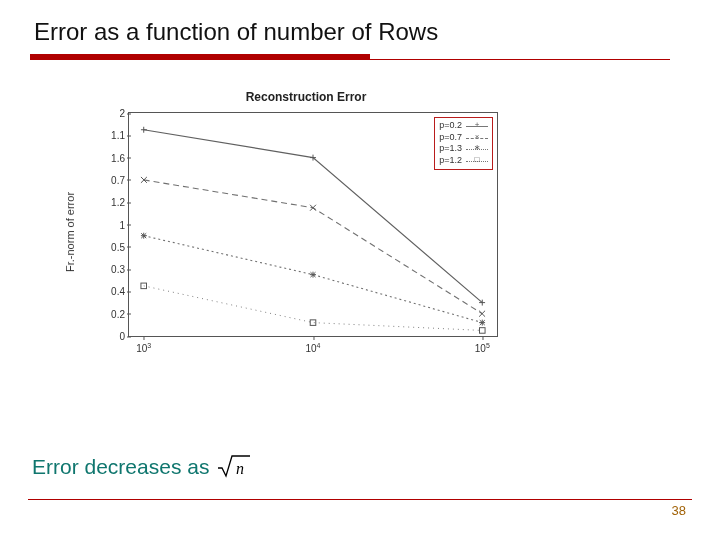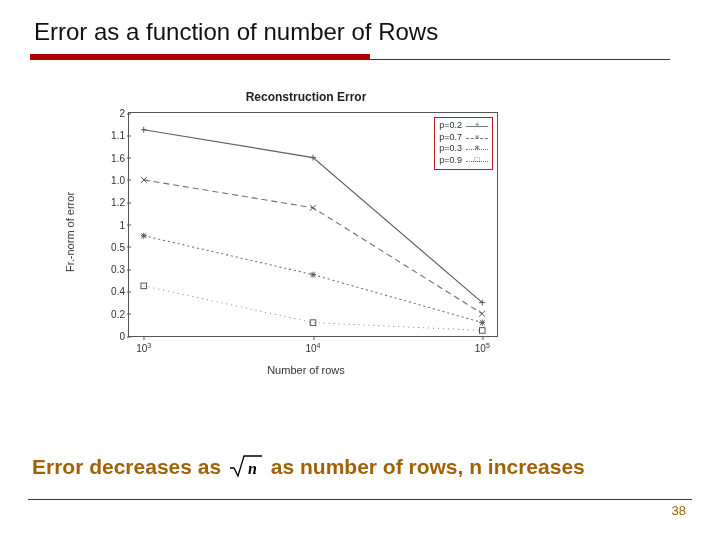--- a/index.html
+++ b/index.html
@@ -276,7 +276,7 @@
             </span>
         </div>
         <div class="legend-row">
-          <span>p=0.3</span>
+          <span>p=1.3</span>
           <span class="legend-mark dotted">
               <span class="legend-sym">∗</span>
             </span>

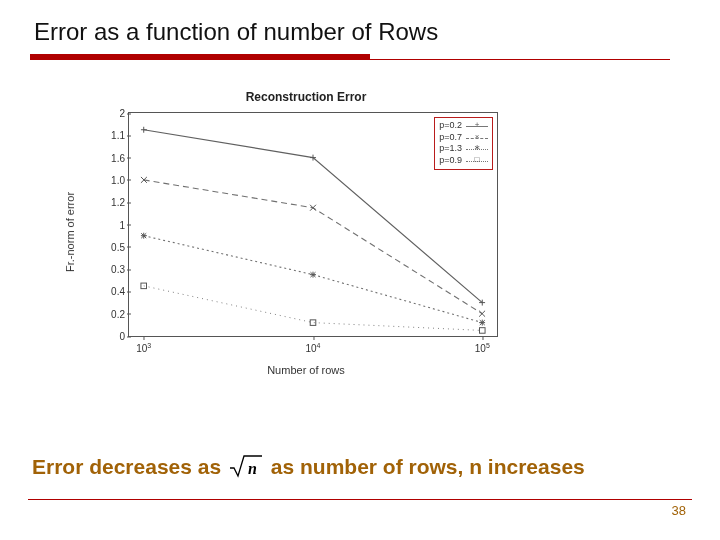--- a/index.html
+++ b/index.html
@@ -282,7 +282,7 @@
             </span>
         </div>
         <div class="legend-row">
-          <span>p=0.9</span>
+          <span>p=1.2</span>
           <span class="legend-mark dotted">
               <span class="legend-sym">□</span>
             </span>

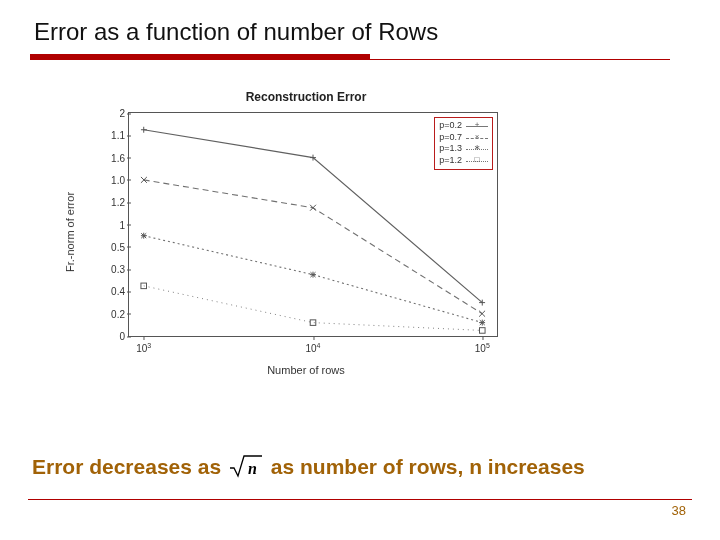--- a/index.html
+++ b/index.html
@@ -223,7 +223,7 @@
       <div class="ytick" style="top:60%">0.5</div>
       <div class="ytick" style="top:50%">1</div>
       <div class="ytick" style="top:40%">1.2</div>
-      <div class="ytick" style="top:30%">1.0</div>
+      <div class="ytick" style="top:30%">0.7</div>
       <div class="ytick" style="top:20%">1.6</div>
       <div class="ytick" style="top:10%">1.1</div>
       <div class="ytick" style="top:0%">2</div>

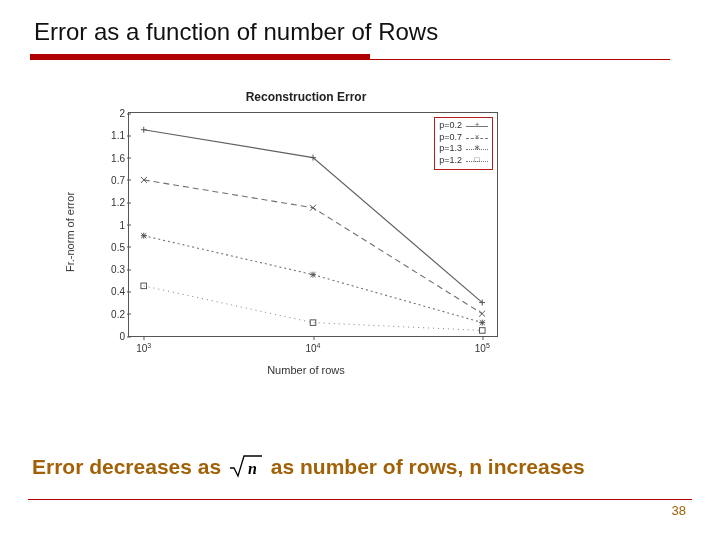--- a/index.html
+++ b/index.html
@@ -212,7 +212,6 @@
   <div class="chart-area">
     <div class="chart-title">Reconstruction Error</div>
     <div class="ylabel">Fr.-norm of error</div>
-    <div class="xlabel">Number of rows</div>
 
     <div class="plot">
 

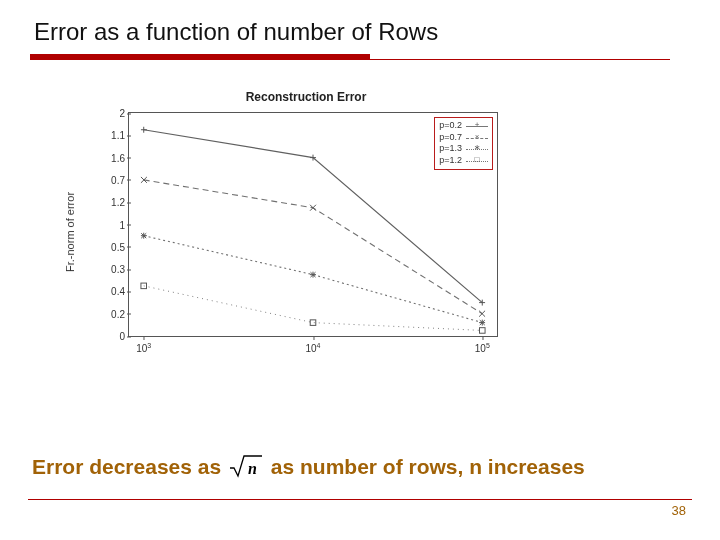--- a/index.html
+++ b/index.html
@@ -175,9 +175,8 @@
     left: 32px;
     right: 31px;
     font-size: 21px;
-    color: #a16207;
+    color: #0f766e;
     line-height: 1.35;
-    font-weight: bold;
   }
   .caption .sqrt {
     display: inline-block;

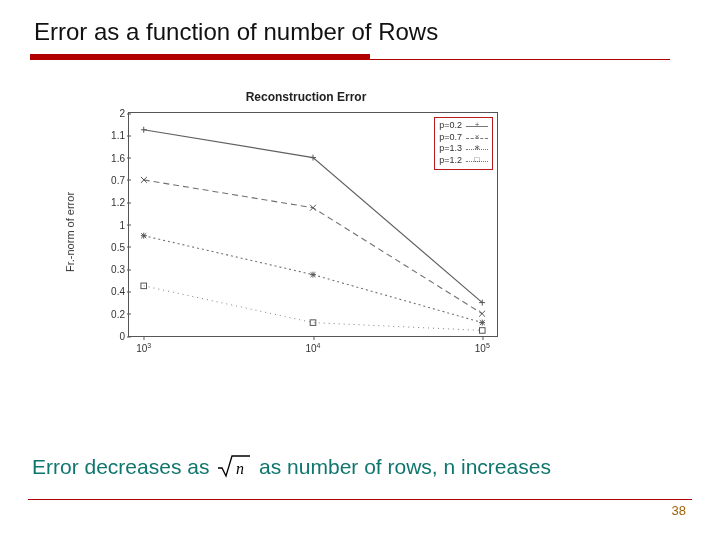--- a/index.html
+++ b/index.html
@@ -297,7 +297,6 @@
         <text x="19" y="20" font-size="16" font-style="italic" font-family="Georgia,serif">n</text>
       </svg>
     </span>
-    <span> as number of rows, n increases</span>
   </div>
 
   <div class="rule-bottom"></div>

